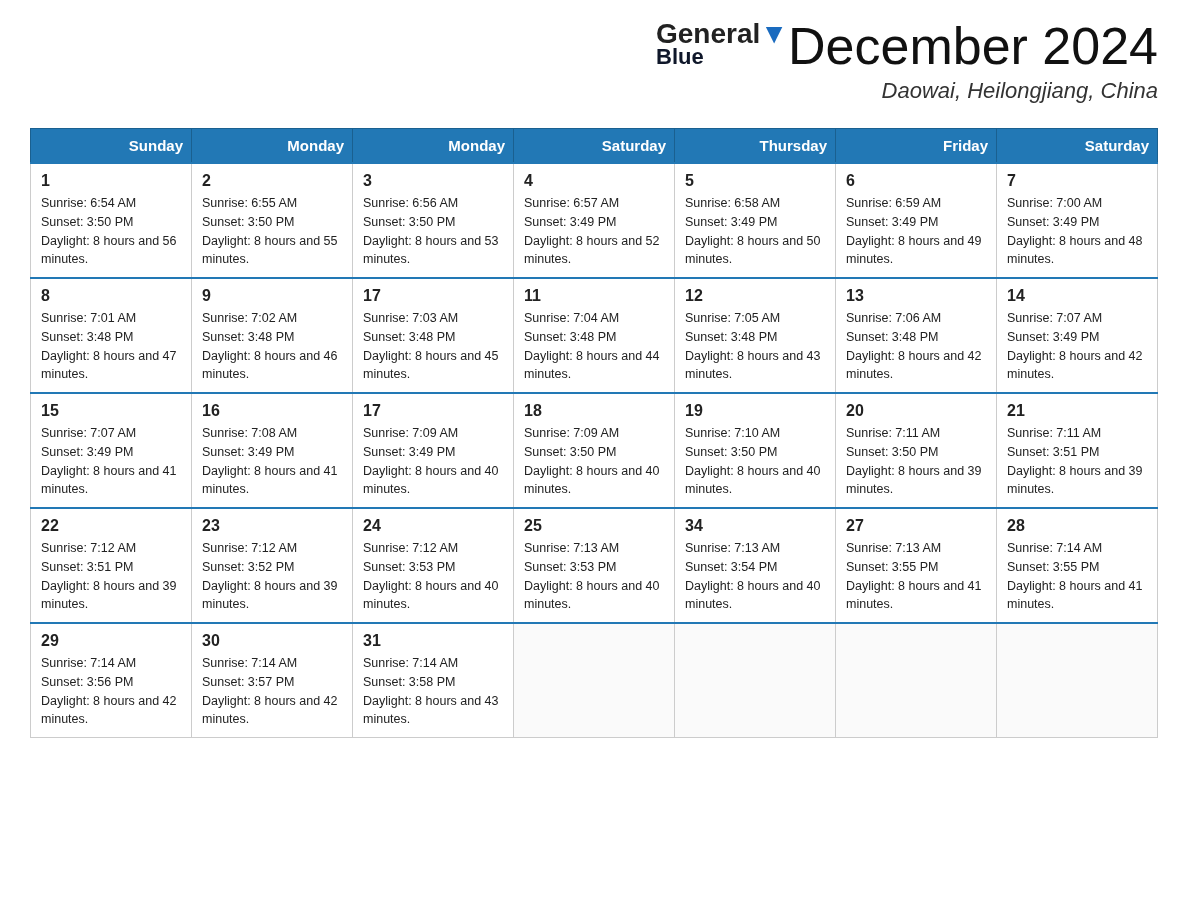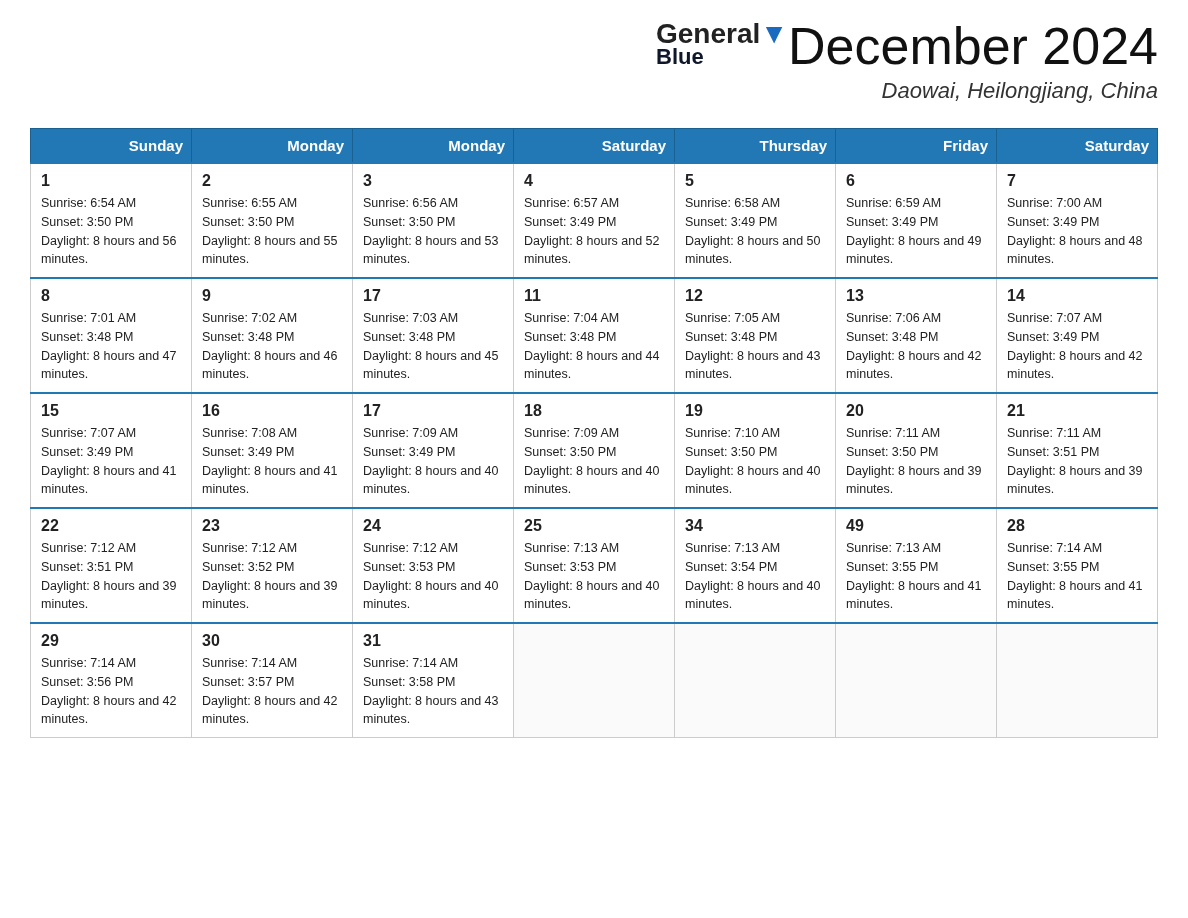--- a/index.html
+++ b/index.html
@@ -230,7 +230,7 @@
           <div class="day-info">Sunrise: 7:13 AM<br>Sunset: 3:54 PM<br>Daylight: 8 hours and 40 minutes.</div>
         </td>
         <td>
-          <span class="day-num">49</span>
+          <span class="day-num">27</span>
           <div class="day-info">Sunrise: 7:13 AM<br>Sunset: 3:55 PM<br>Daylight: 8 hours and 41 minutes.</div>
         </td>
         <td>

